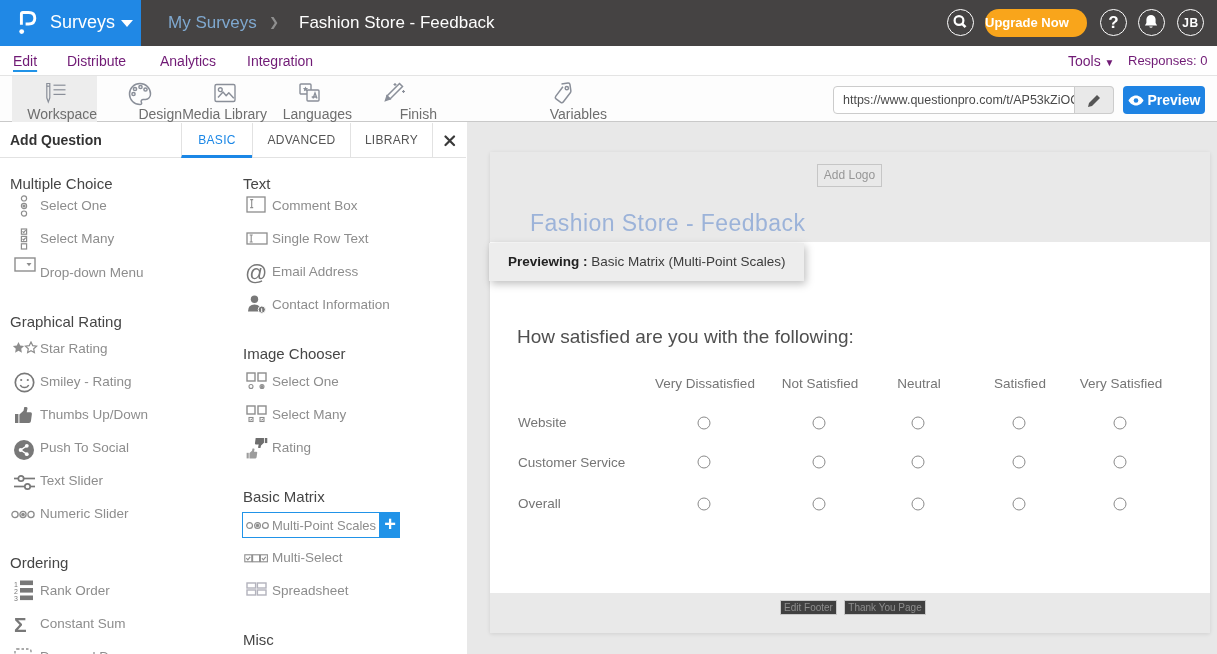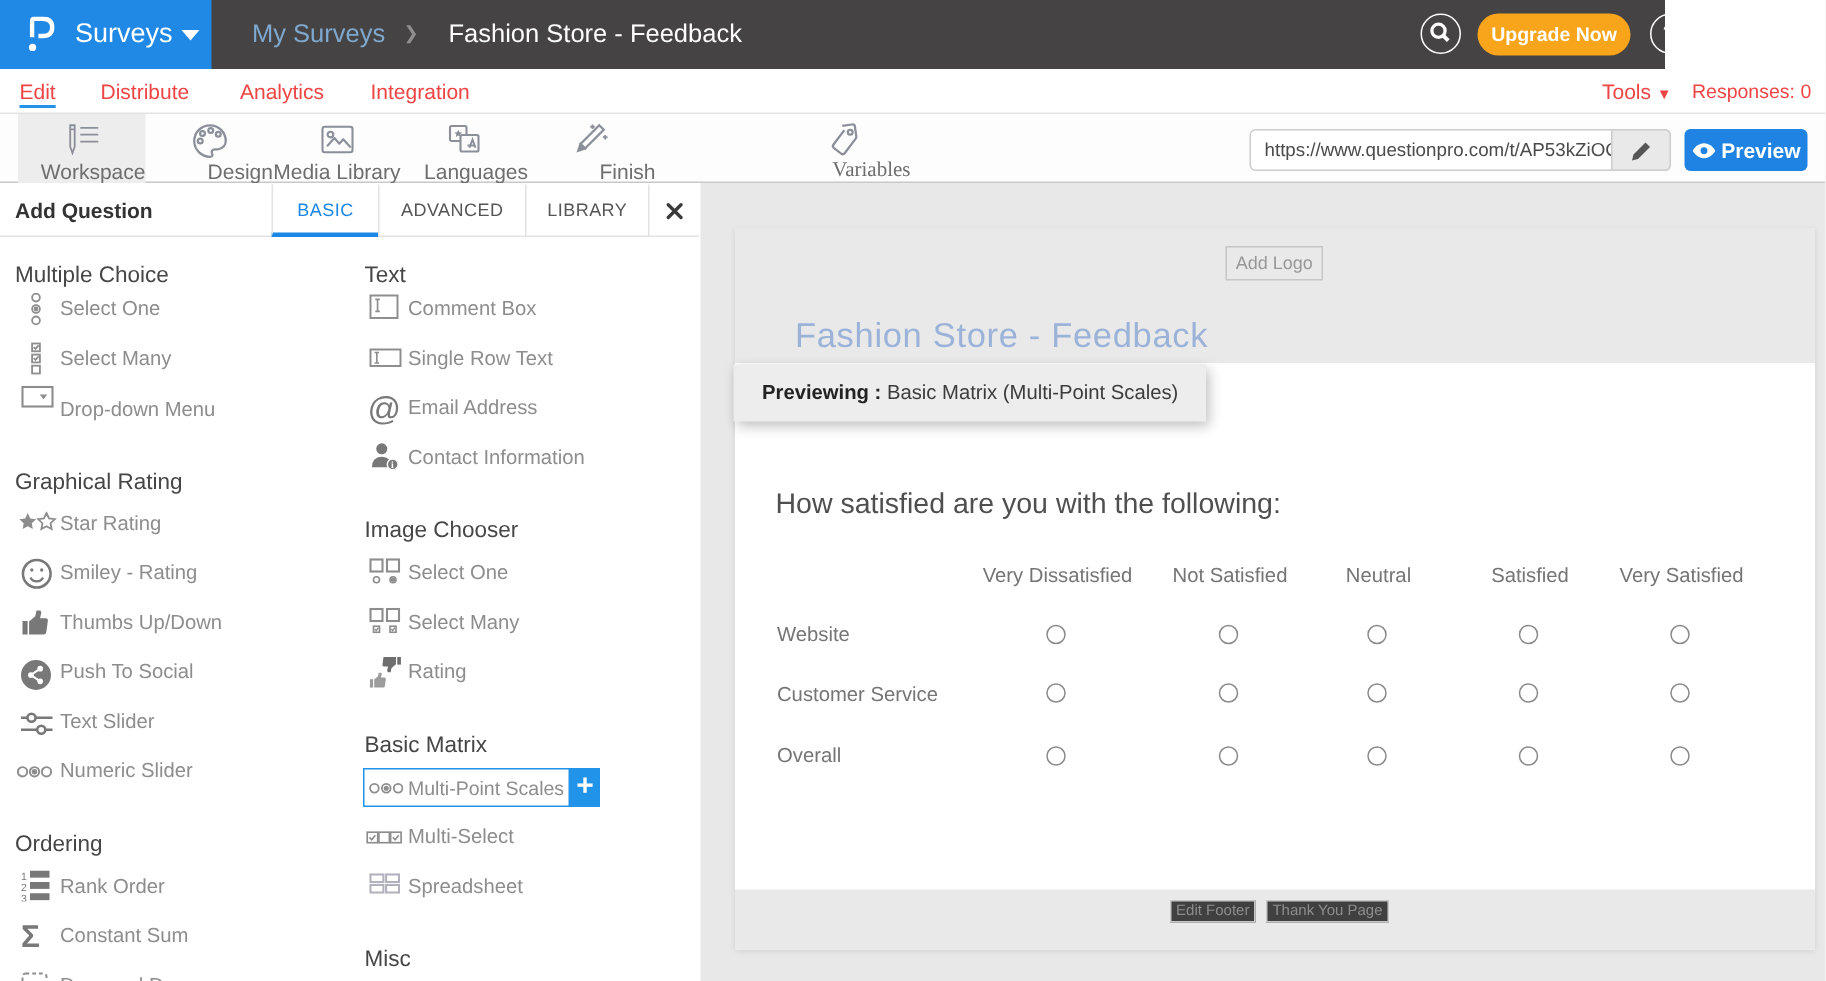--- a/index.html
+++ b/index.html
@@ -7,7 +7,7 @@
 #page { position:relative; width:1217px; height:654px; background:#fff; overflow:hidden; }
 
 
-#topbar { position:absolute; left:0; top:0; width:1110px; height:46px; background:#454343; }
+#topbar { position:absolute; left:0; top:0; width:1217px; height:46px; background:#454343; }
 #logoblock { position:absolute; left:0; top:0; width:141px; height:46px; background:#2088e5; }
 #logoblock svg.plogo { position:absolute; left:18px; top:11px; }
 #logoblock .surveys { position:absolute; left:50px; top:12px; color:#fff; font-size:18px; }

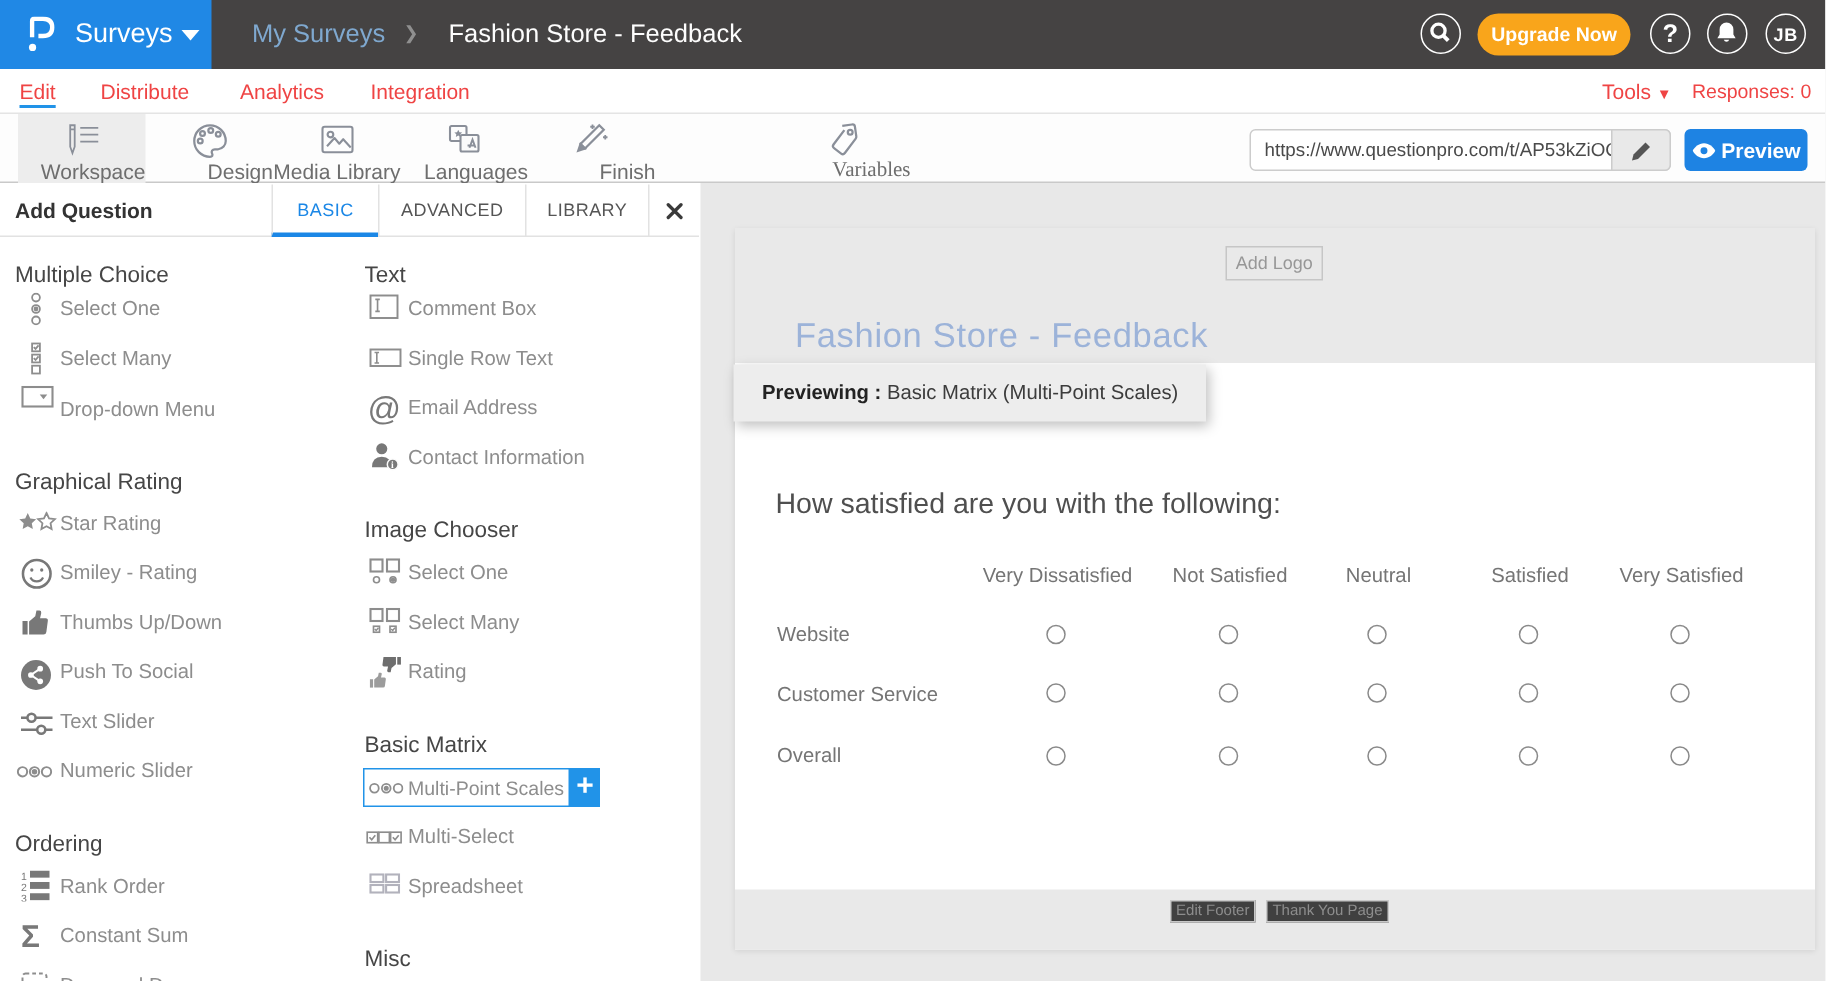--- a/index.html
+++ b/index.html
@@ -16,7 +16,7 @@
 .crumbsep { position:absolute; left:269px; top:15px; font-size:12px; color:#8f8f8f; }
 .crumb2 { position:absolute; left:299px; top:13px; font-size:17px; color:#fdfdfd; }
 .tcircle { position:absolute; top:9px; width:27px; height:27px; border:1.5px solid #fff; border-radius:50%; color:#fff; }
-#upgrade { position:absolute; left:985px; top:9px; width:102px; height:28px; background:#f9a51b; border-radius:14px; color:#fff; font-size:13px; font-weight:bold; text-align:center; line-height:28px; }
+#upgrade { position:absolute; left:985px; top:9px; width:102px; height:28px; background:#f9a51b; border-radius:14px; color:#fff; font-size:13px; font-weight:bold; text-align:left; line-height:28px; }
 #qmark { left:1100px; font-weight:bold; font-size:17px; text-align:center; line-height:25px; }
 #jb { left:1177px; font-weight:bold; font-size:12px; text-align:center; line-height:26px; letter-spacing:0.5px; }
 

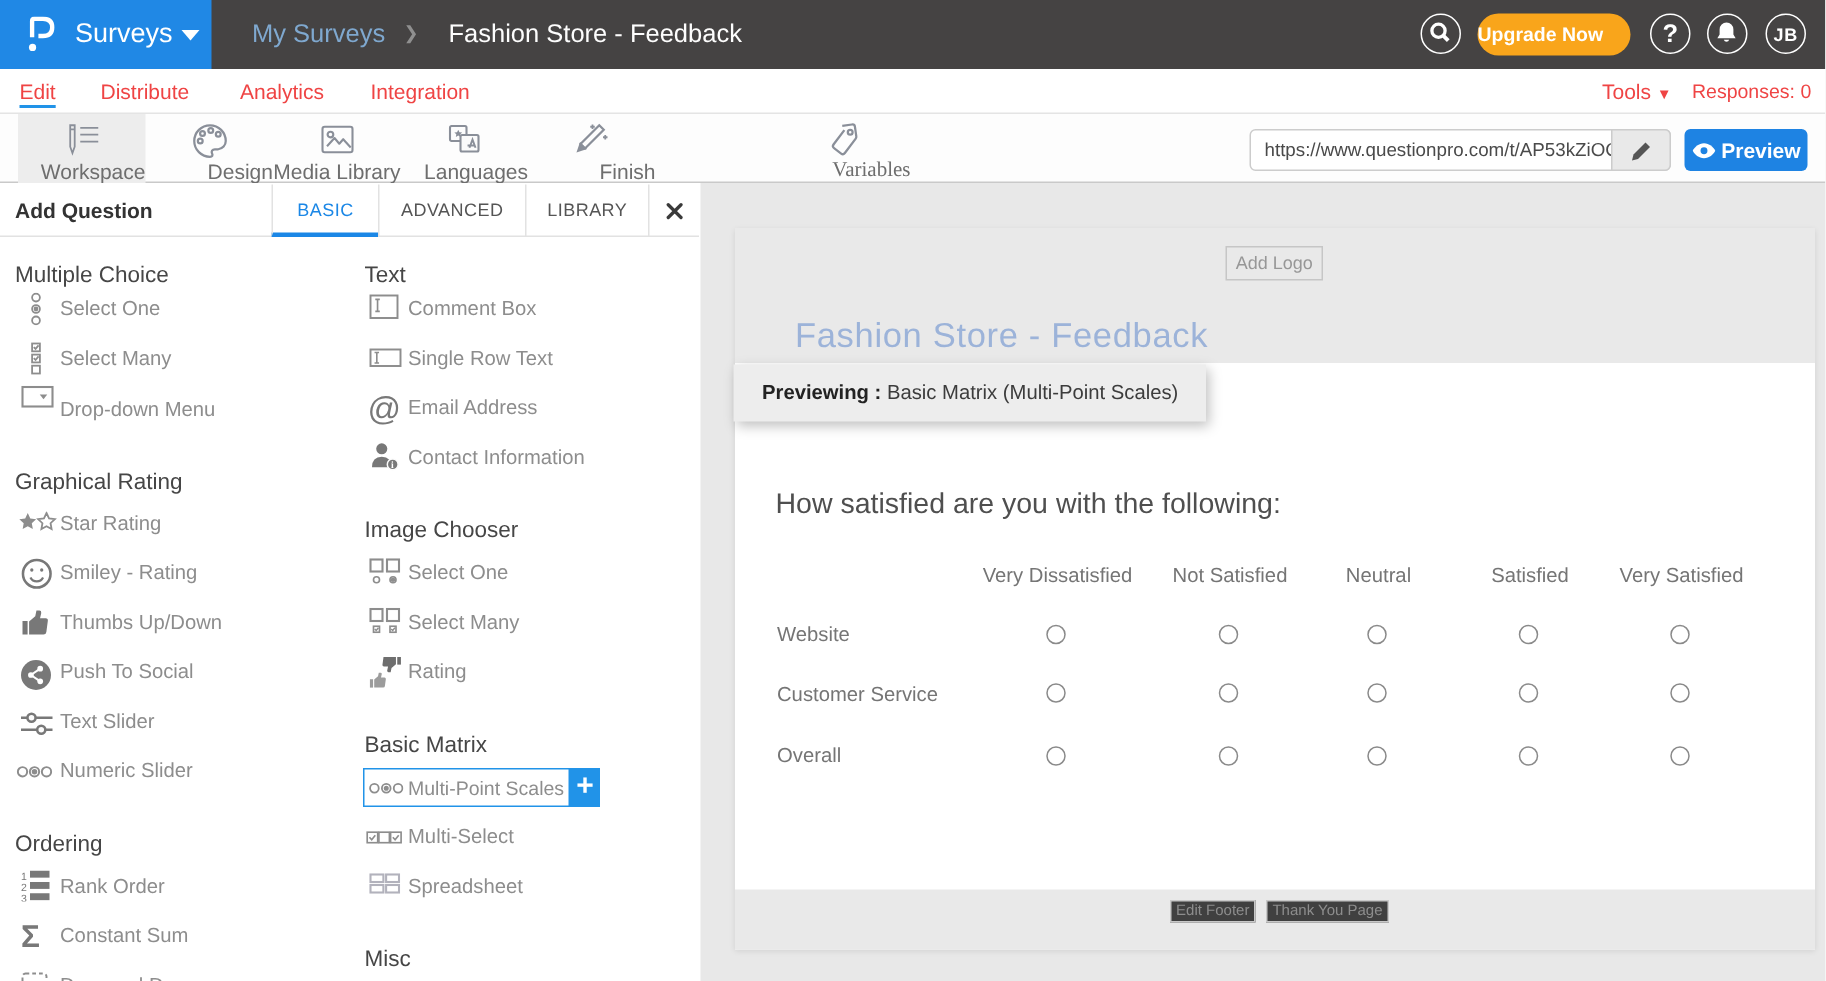--- a/index.html
+++ b/index.html
@@ -22,7 +22,7 @@
 
 
 #navrow { position:absolute; left:0; top:46px; width:1217px; height:30px; background:#fff; border-bottom:1px solid #e4e4e4; }
-.navlink { position:absolute; top:7px; font-size:14px; color:#ef4444; white-space:nowrap; }
+.navlink { position:absolute; top:7px; font-size:14px; color:#701a75; white-space:nowrap; }
 #navEdit { text-decoration:underline; text-underline-offset:4px; text-decoration-color:#2193e8; text-decoration-thickness:2px; }
 
 

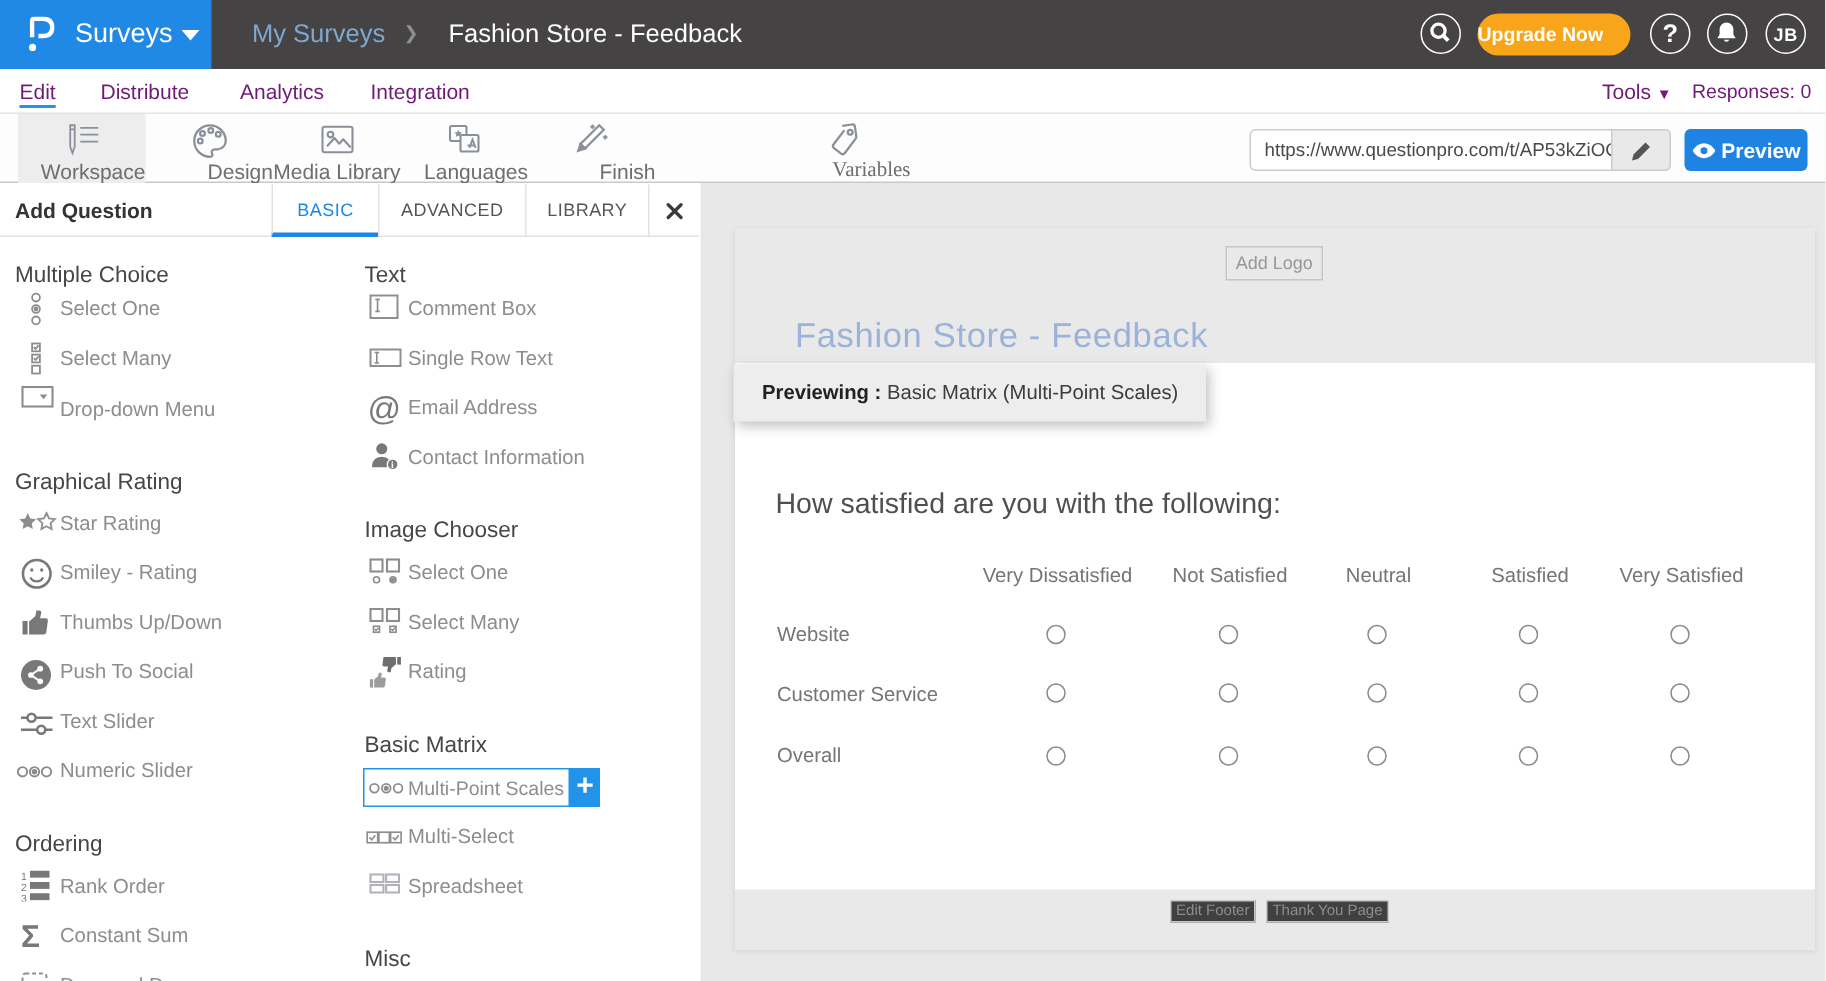--- a/index.html
+++ b/index.html
@@ -155,7 +155,7 @@
       </svg>
       <div class="tlabel">Languages</div>
     </div>
-    <div class="titem" style="left:522px;font-family:Liberation Serif, serif;">
+    <div class="titem" style="left:522px;">
       <svg width="26" height="24" viewBox="0 0 26 24" fill="none" stroke="#8a8f99" stroke-width="1.5">
         <path d="M10.8 2.5 h6.5 a1.8 1.8 0 0 1 1.8 1.8 v6.5 a2 2 0 0 1 -.6 1.4 L10 20.7 a1.8 1.8 0 0 1 -2.5 0 L3.3 16.5 a1.8 1.8 0 0 1 0 -2.5 L11.8 5.5" transform="rotate(-8 13 12)"></path>
         <circle cx="14.8" cy="7.2" r="1.6"></circle>

